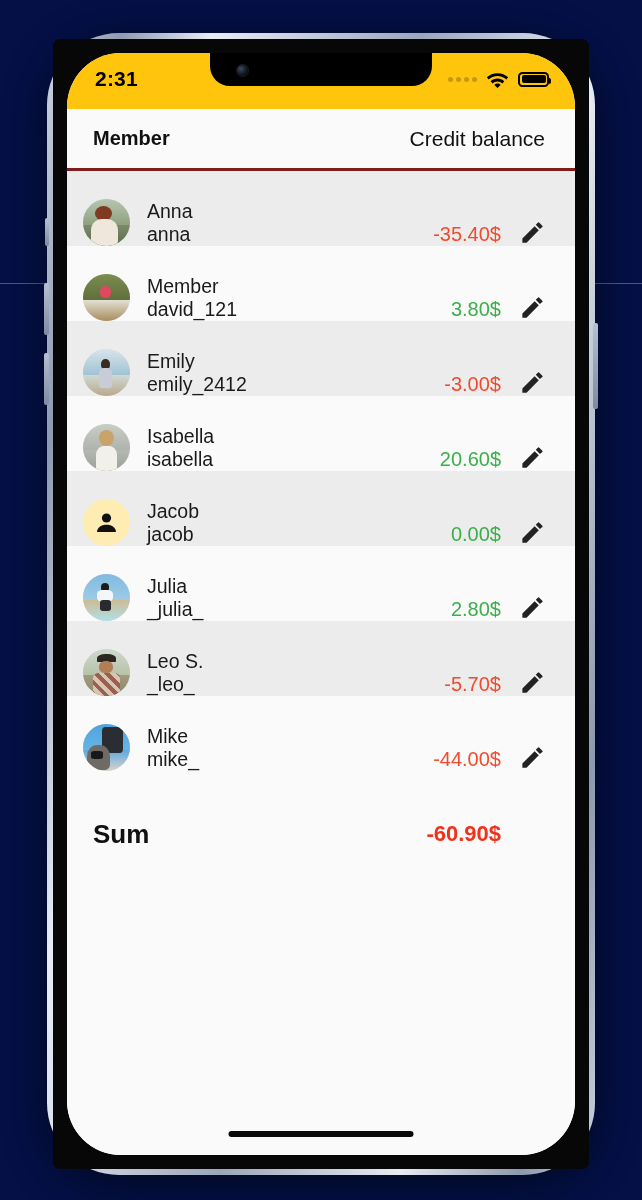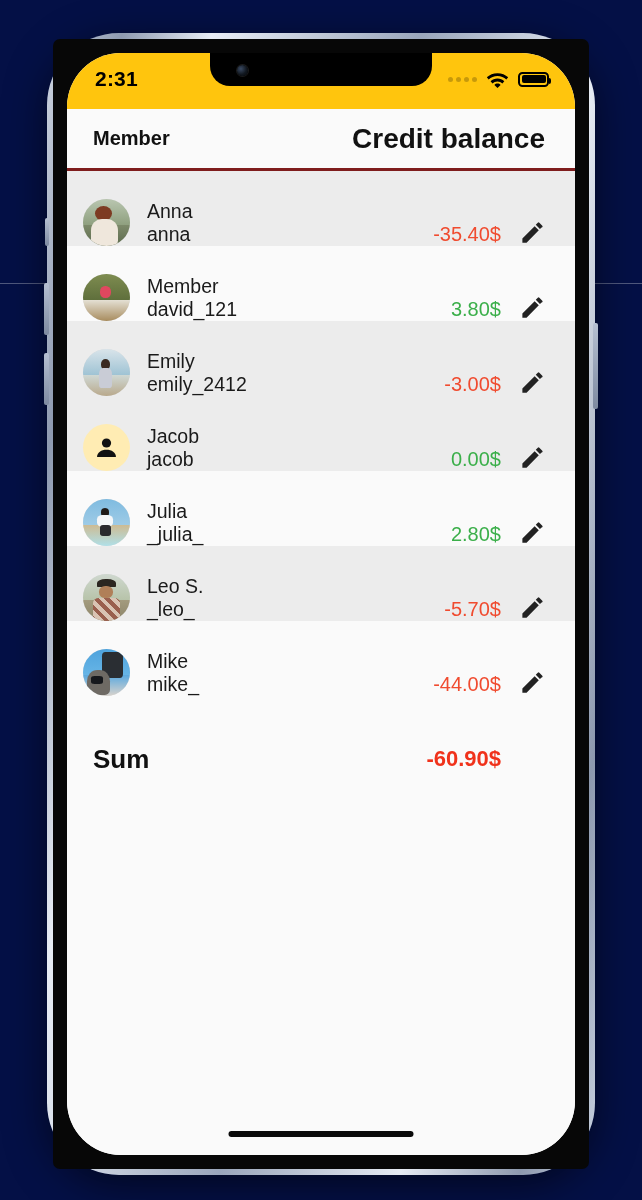--- a/index.html
+++ b/index.html
@@ -96,7 +96,7 @@
     border-bottom:3px solid #7f1d1d;
   }
   .lh-member{font-size:20px;font-weight:700;color:#111;}
-  .lh-balance{margin-left:auto;font-size:28px;font-weight:700;color:#111;margin-right:8px;}
+  .lh-balance{margin-left:auto;font-size:21px;font-weight:400;color:#111;margin-right:8px;}
 
   
   .rows{background:#fafafa;}

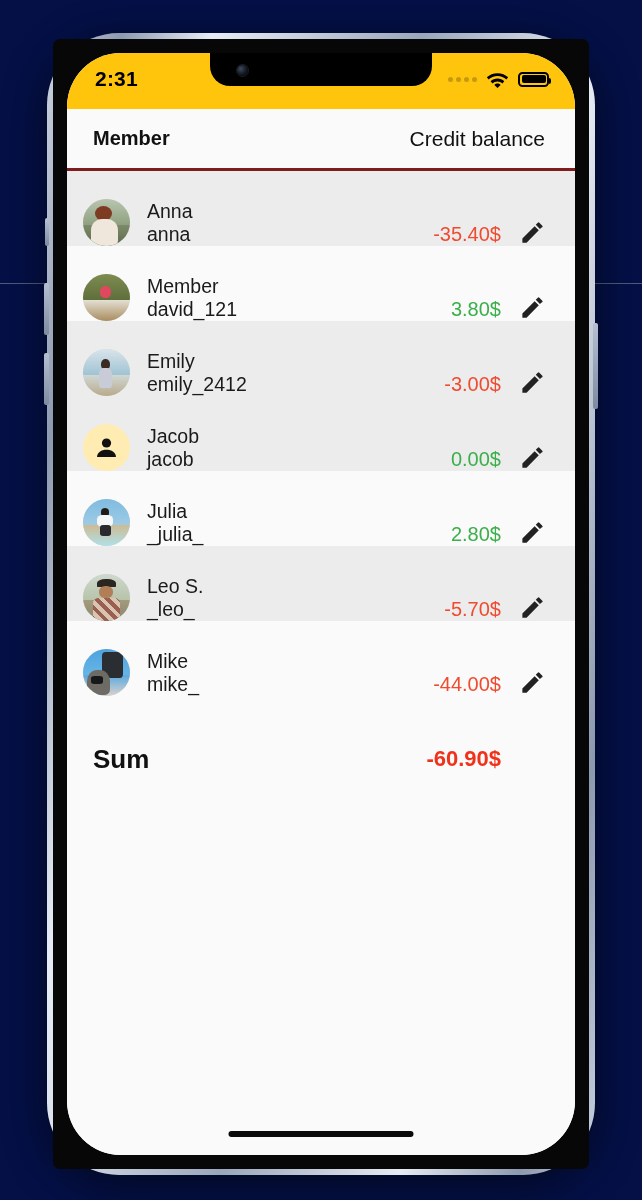--- a/index.html
+++ b/index.html
@@ -244,6 +244,24 @@
             </div>
           </div>
 
+          <div class="row plain">
+            <div class="avatar">
+              <div class="sky" style="background:linear-gradient(180deg,#c8cdc6,#aeb4ad);"></div>
+              <div class="ground" style="background:linear-gradient(180deg,#b4b9b2,#9aa096);"></div>
+              <div class="figure" style="left:34%;top:12%;width:32%;height:34%;background:#c9a36a;border-radius:50%;"></div>
+              <div class="figure" style="left:28%;top:46%;width:44%;height:54%;background:#f2f0ea;border-radius:36% 36% 16% 16%;"></div>
+            </div>
+            <div class="names">
+              <span class="name">Isabella</span>
+              <span class="handle">isabella</span>
+            </div>
+            <div class="amount pos">20.60$</div>
+            <div class="edit-btn">
+              <svg width="27" height="27" viewBox="0 0 24 24">
+                <path d="M3 17.3 V21 h3.7 L17.6 10.1 13.9 6.4 Z M20.7 7.3a1 1 0 0 0 0-1.4l-2.6-2.6a1 1 0 0 0-1.4 0l-1.8 1.8 3.7 3.7 1.8-1.5z" fill="#222"></path>
+              </svg>
+            </div>
+          </div>
 
           <div class="row alt">
             <div class="avatar avatar-placeholder">

